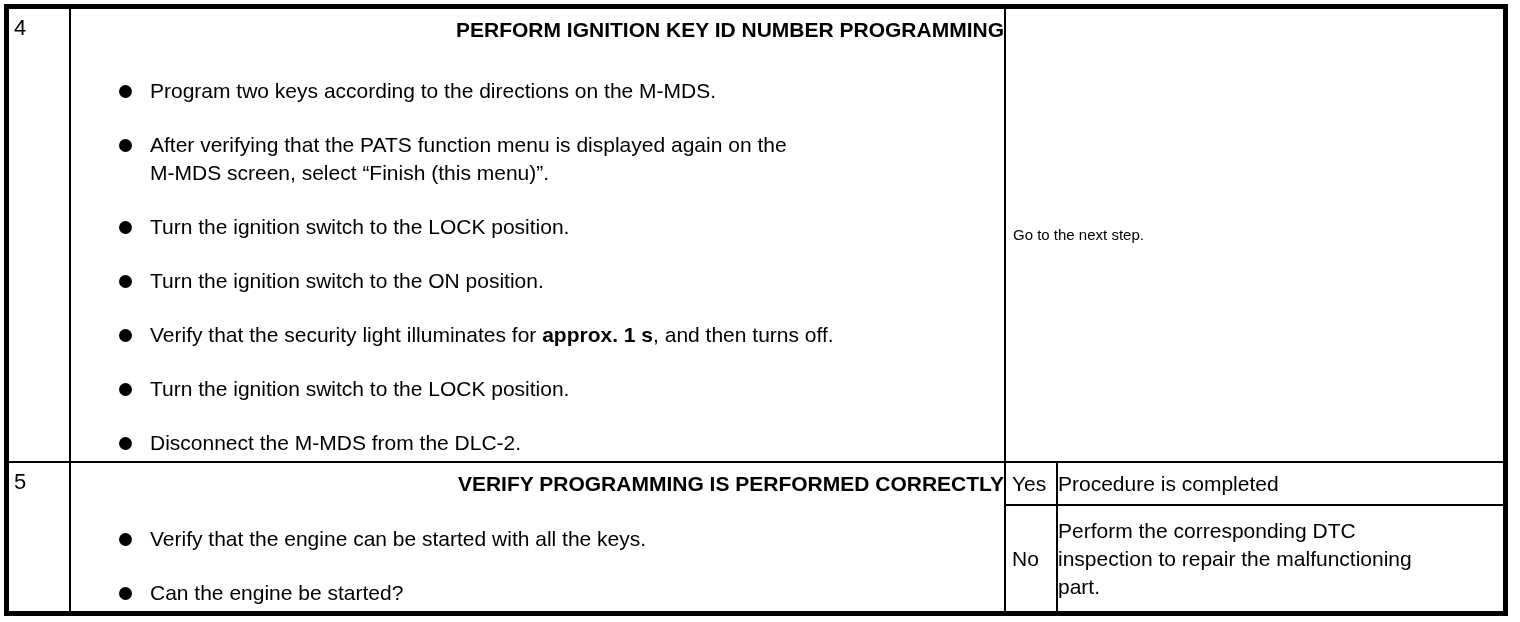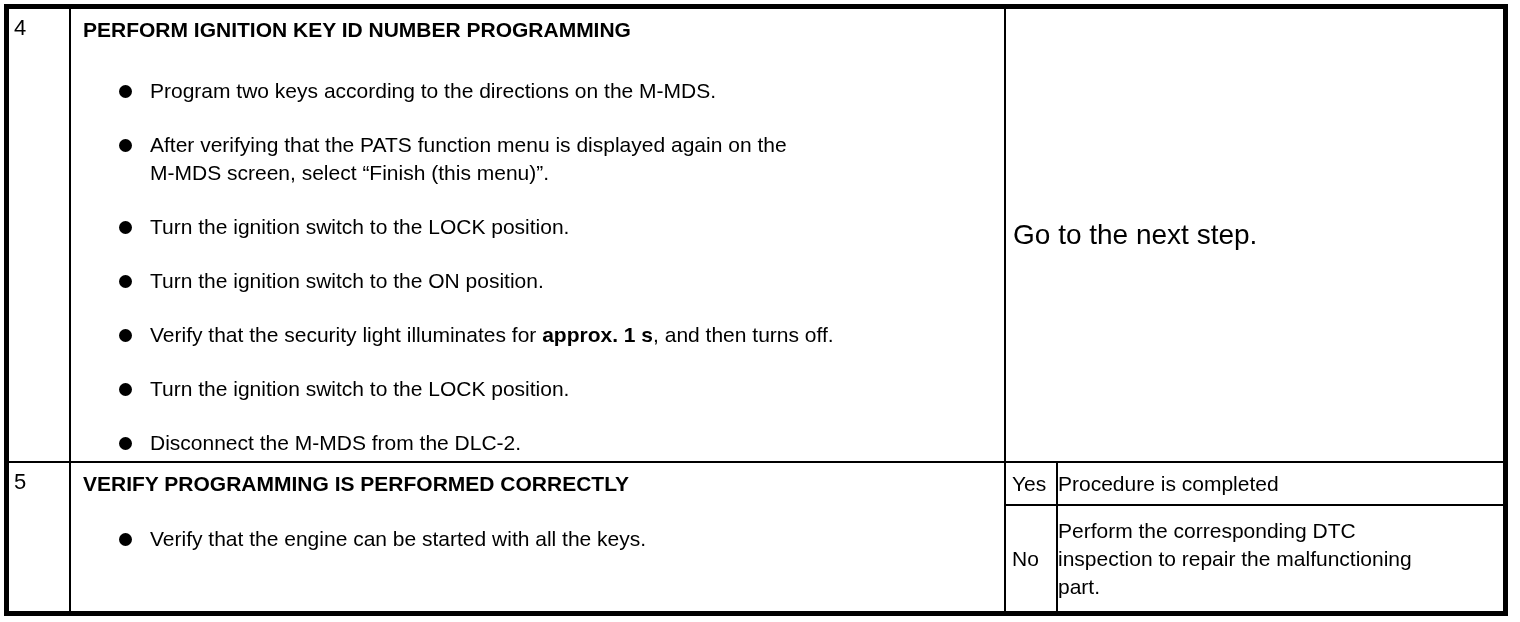--- a/index.html
+++ b/index.html
@@ -51,6 +51,7 @@
     font-weight: bold;
     font-size: 21px;
     line-height: 26px;
+    text-align: right;
   }
   ul.bullets {
     list-style: none;

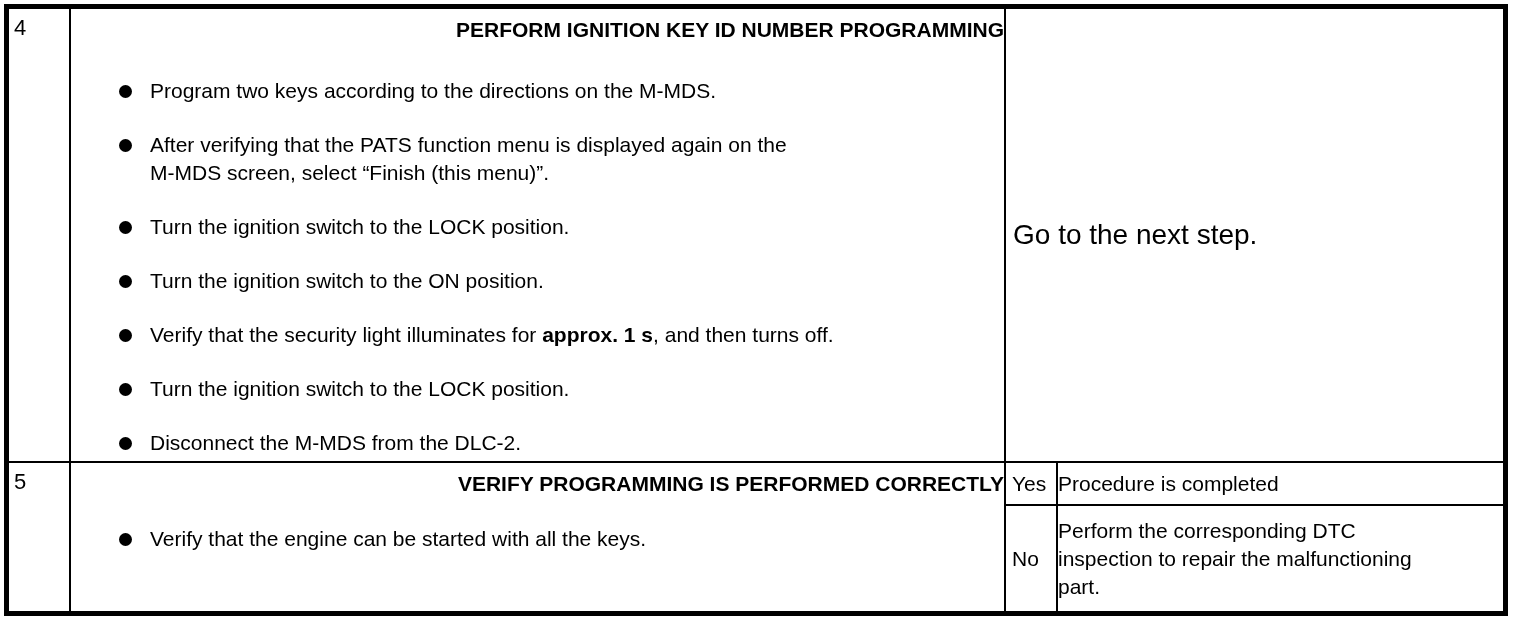--- a/index.html
+++ b/index.html
@@ -82,7 +82,7 @@
     display: flex;
     align-items: center;
     padding-left: 7px;
-    font-size: 28px;
+    font-size: 15px;
     line-height: 28px;
   }
   .result-row {

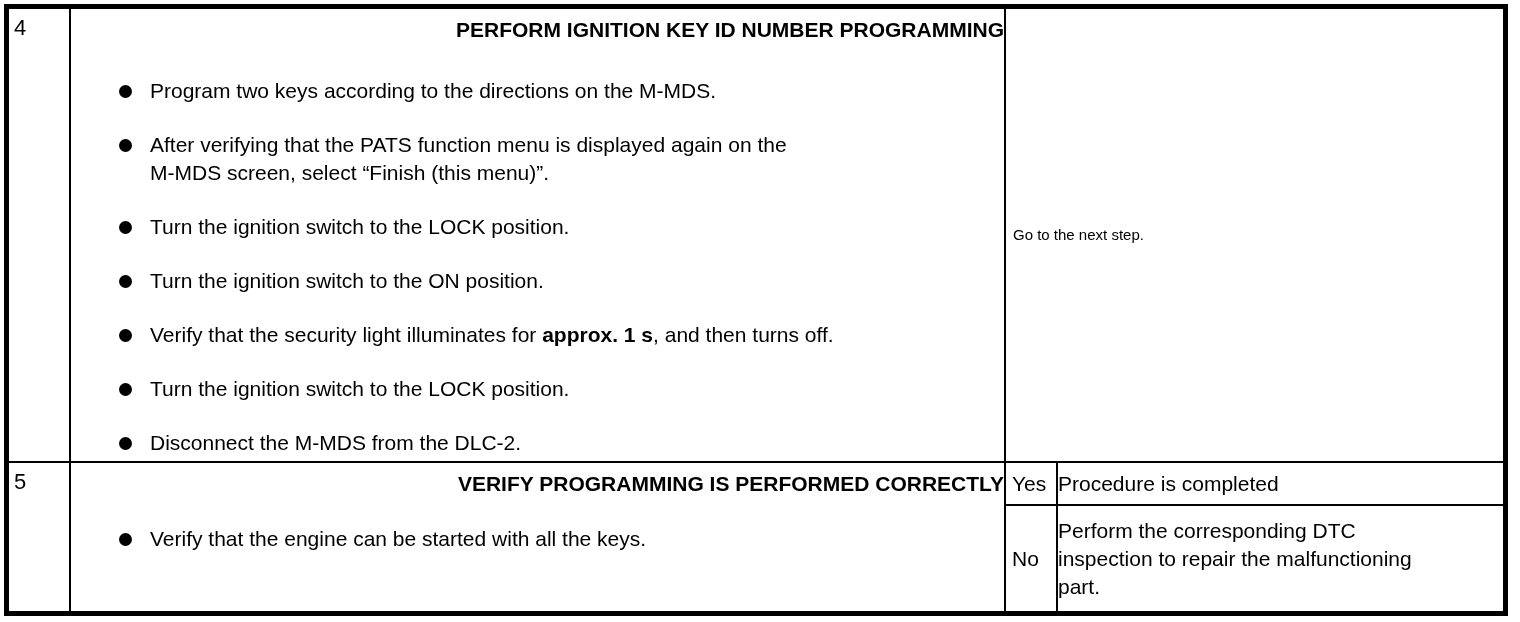--- a/index.html
+++ b/index.html
@@ -170,6 +170,10 @@
           <span class="dot"></span>
           <div class="bullet-text">Verify that the engine can be started with all the keys.</div>
         </li>
+        <li class="bullet">
+          <span class="dot"></span>
+          <div class="bullet-text">Can the engine be started?</div>
+        </li>
       </ul>
     </div>
 

